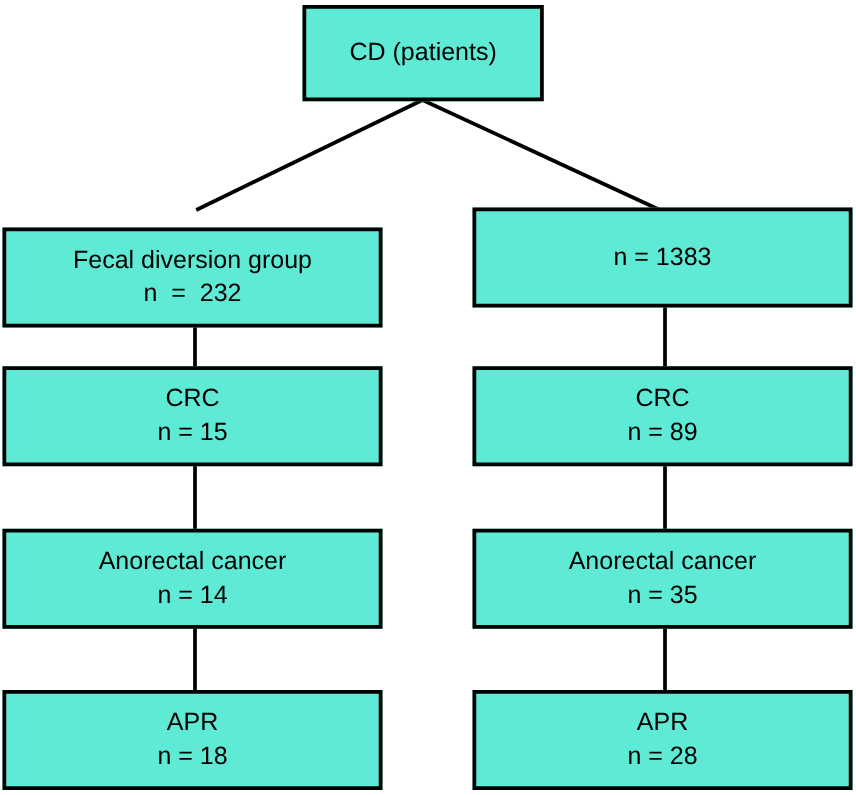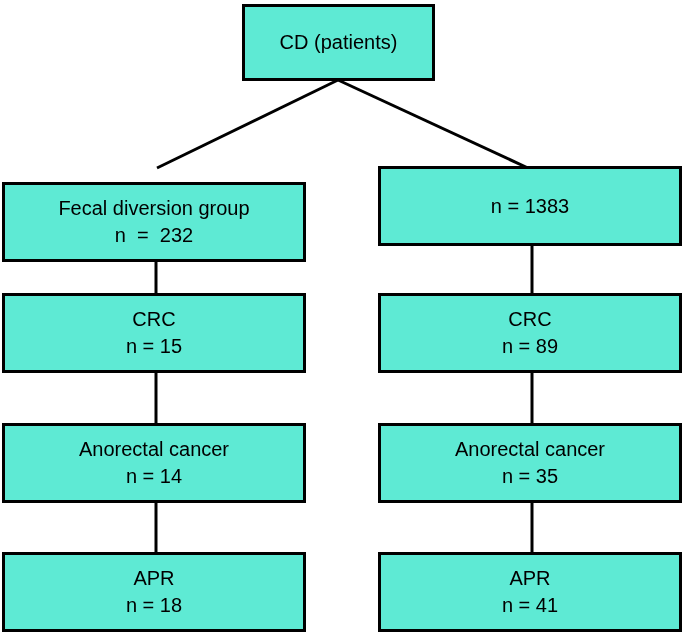--- a/index.html
+++ b/index.html
@@ -103,7 +103,7 @@
   </div>
   <div class="node n-r3">
     <div class="label">APR</div>
-    <div class="count">n = 41</div>
+    <div class="count">n = 28</div>
   </div>
 
 </div>

